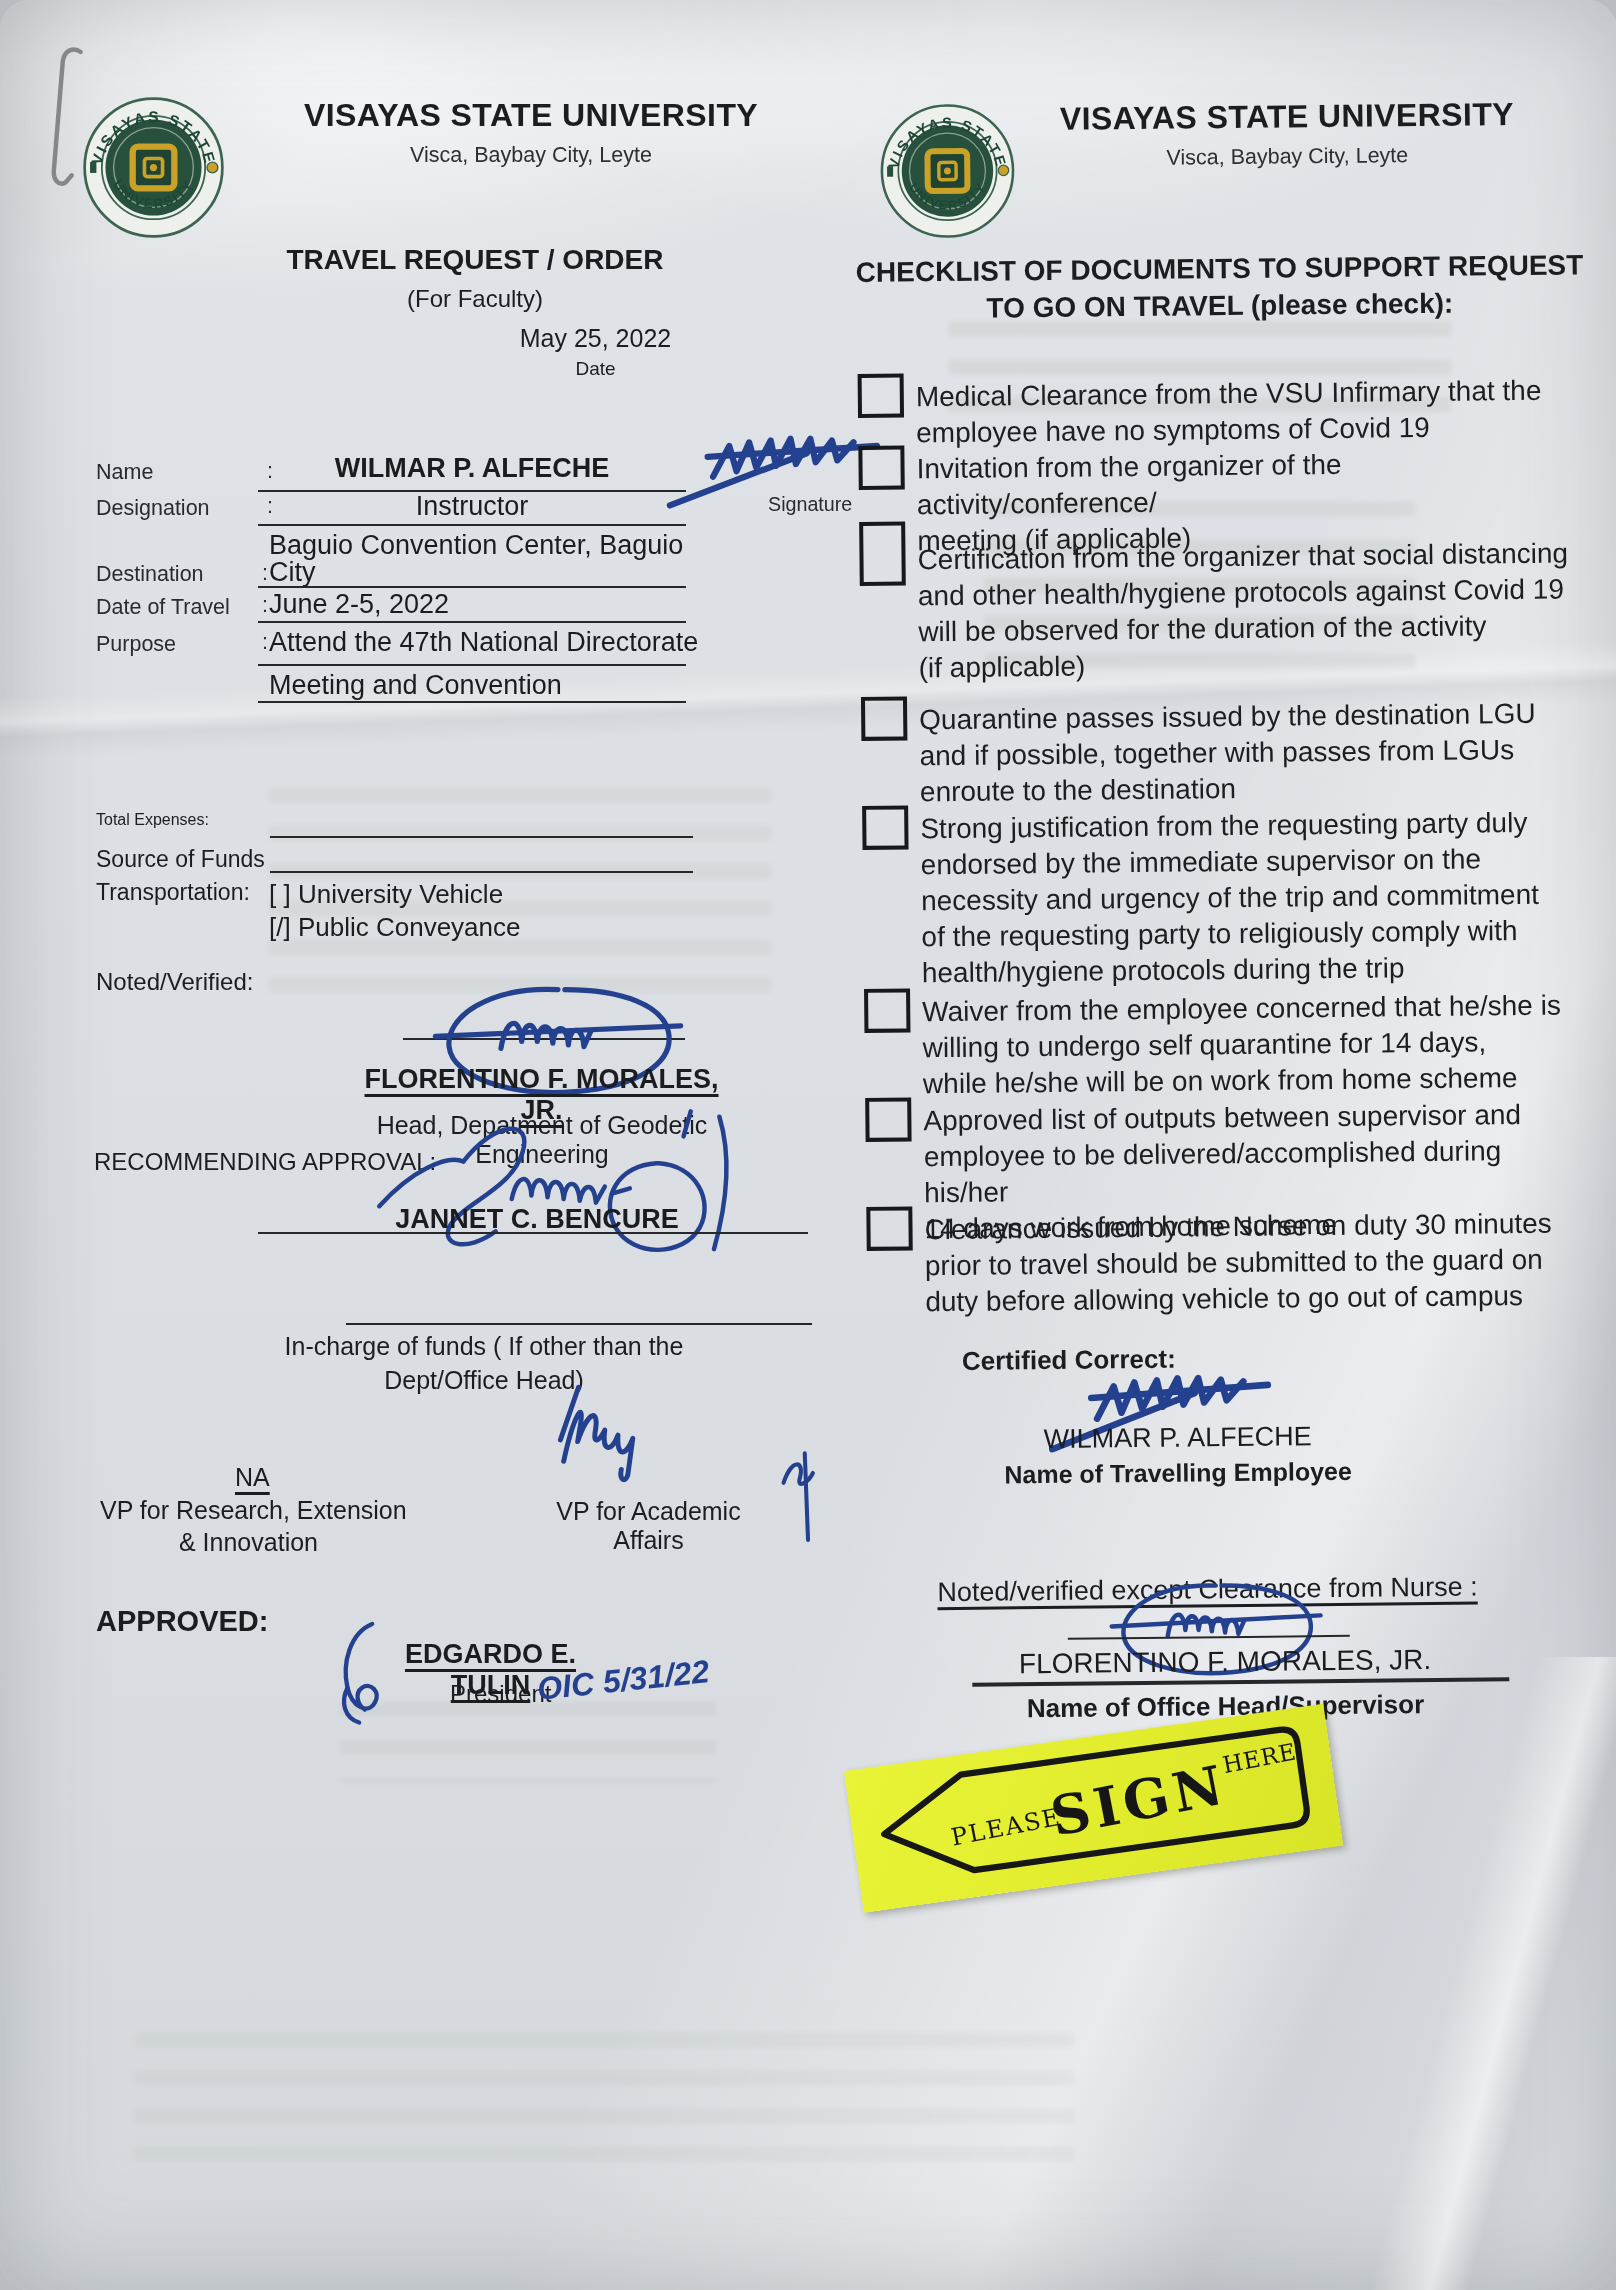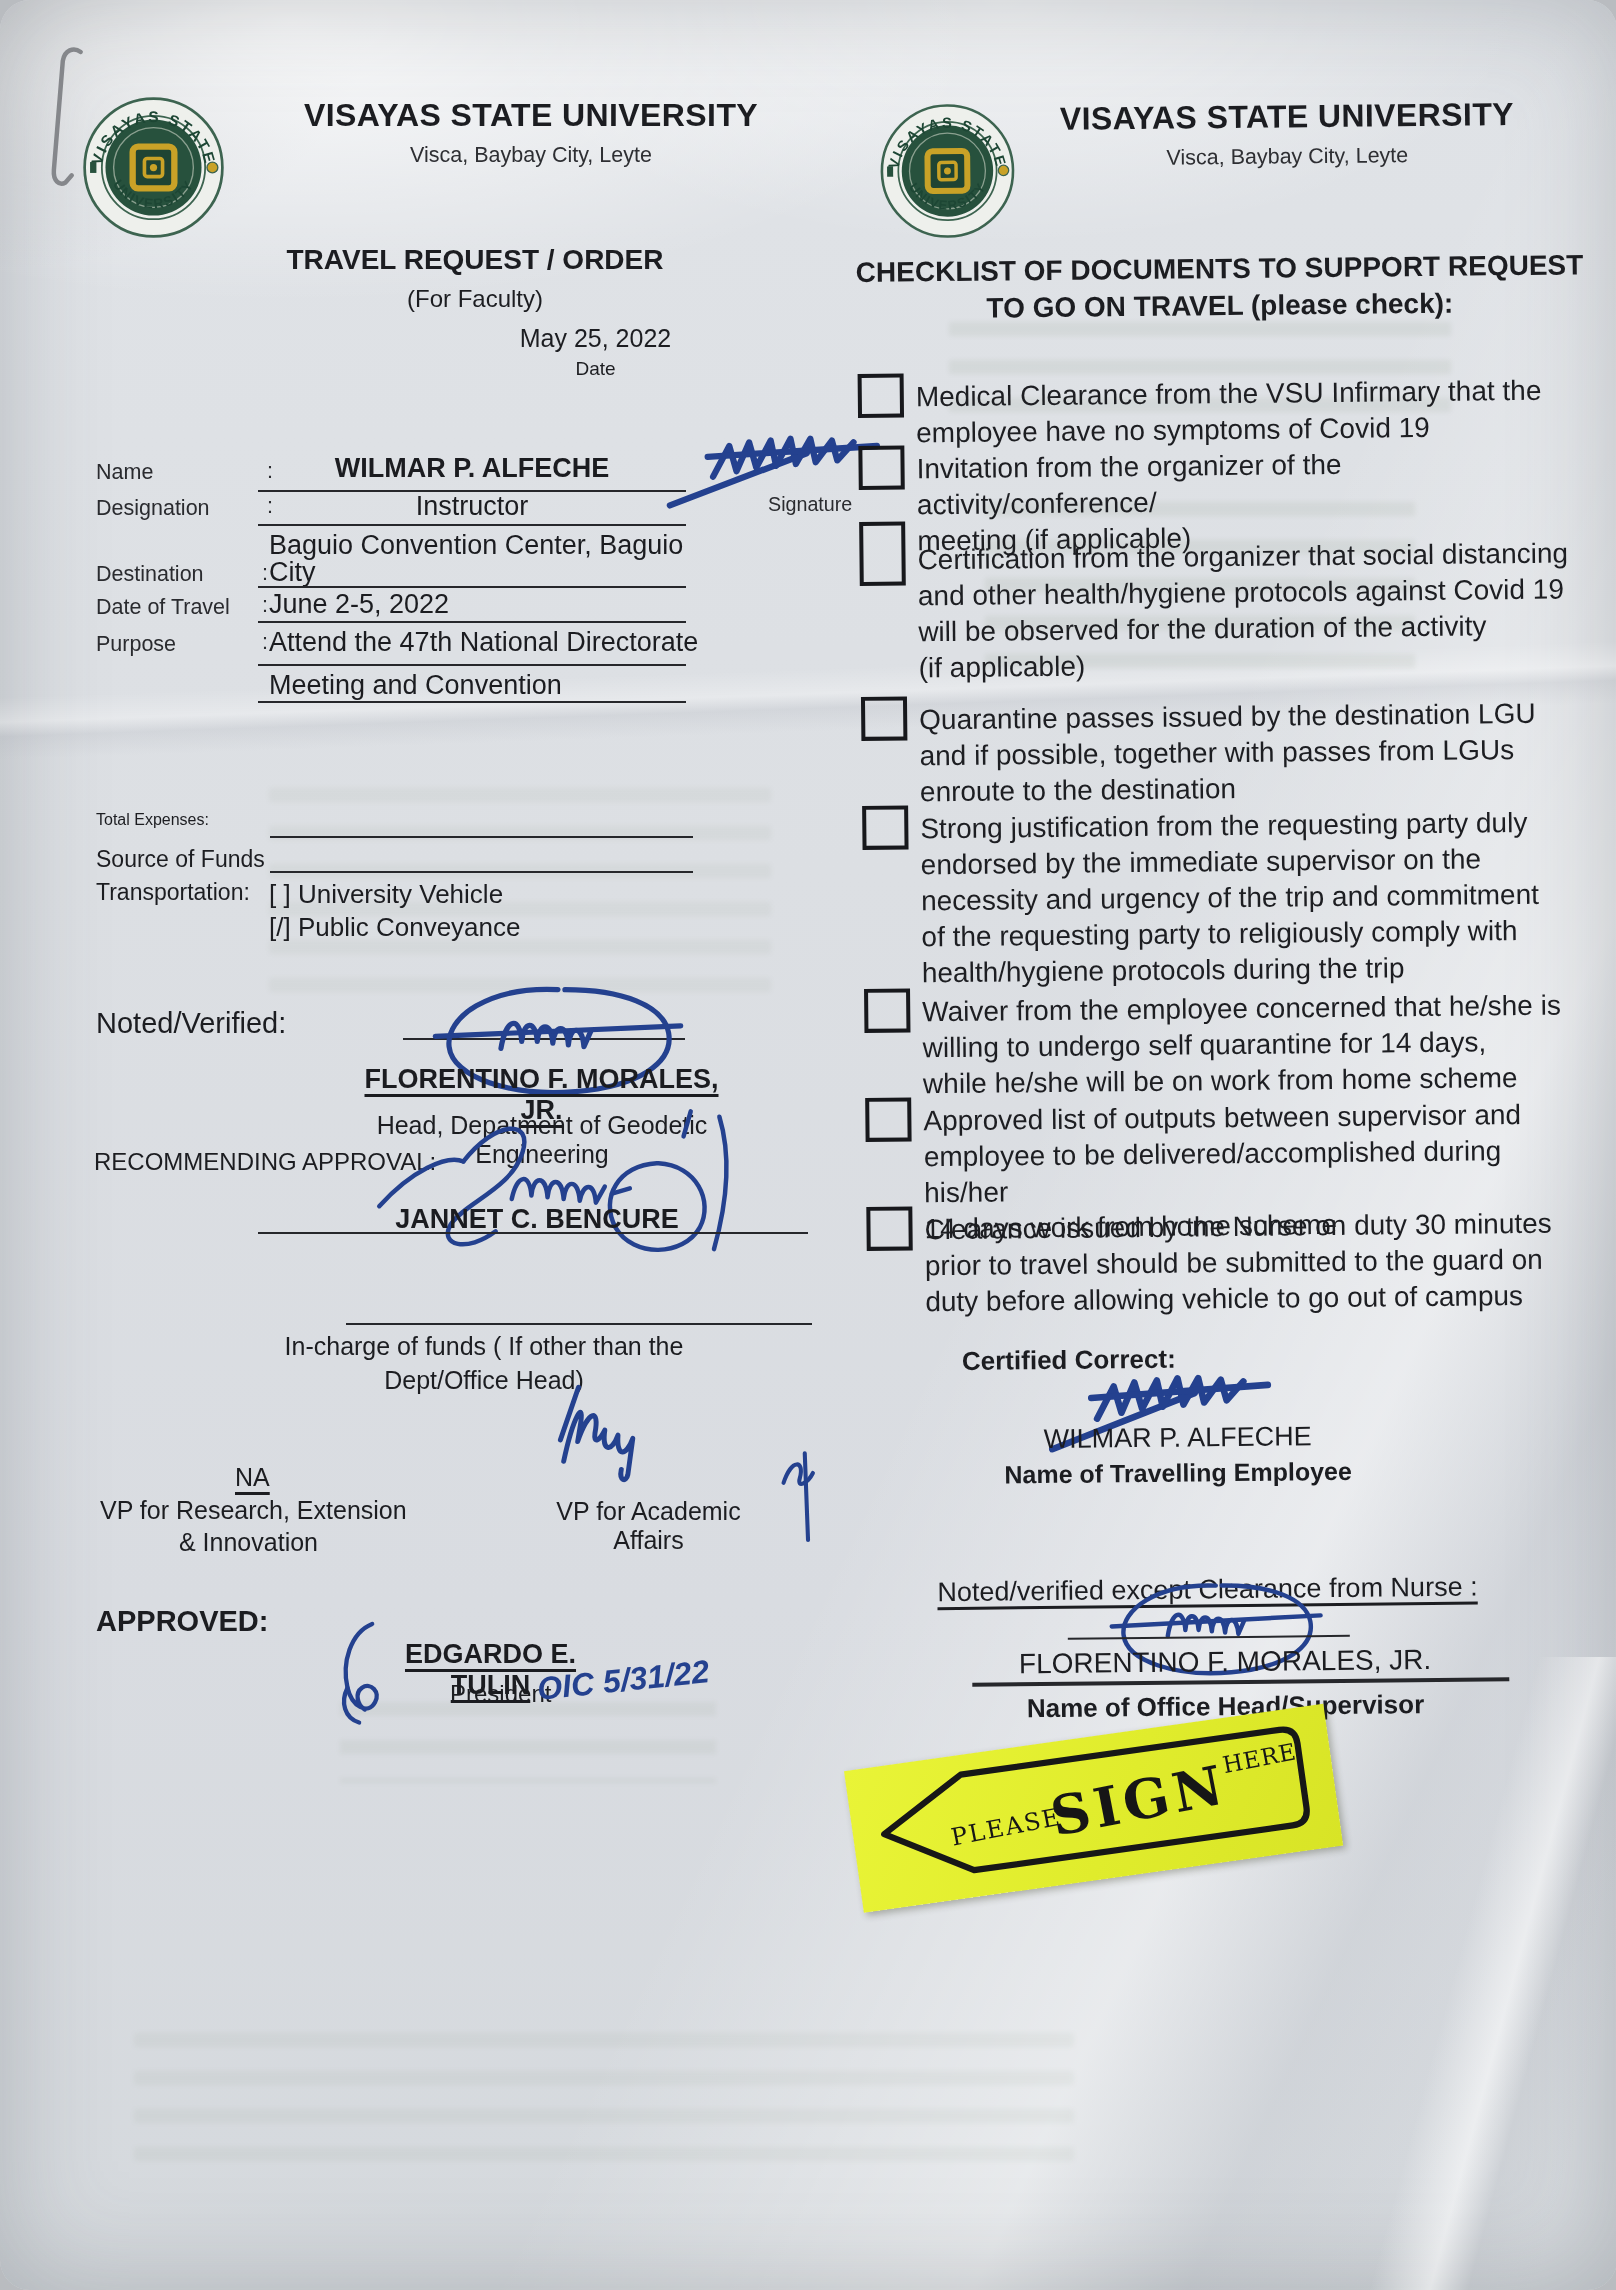--- a/index.html
+++ b/index.html
@@ -167,7 +167,7 @@
   <div class="abs" style="left:269px;top:879px;font-size:26px">[ ] University Vehicle</div>
   <div class="abs" style="left:269px;top:912px;font-size:26px">[/] Public Conveyance</div>
 
-  <div class="abs" style="left:96px;top:1007px;font-size:29px">Noted/Verified:</div>
+  <div class="abs" style="left:96px;top:968px;font-size:24px">Noted/Verified:</div>
   <div class="line" style="left:403px;top:1038px;width:282px"></div>
   <svg class="abs" style="left:419px;top:981px" width="278" height="121" viewBox="0 0 300 140">
       <use href="#sig-morales"></use>

